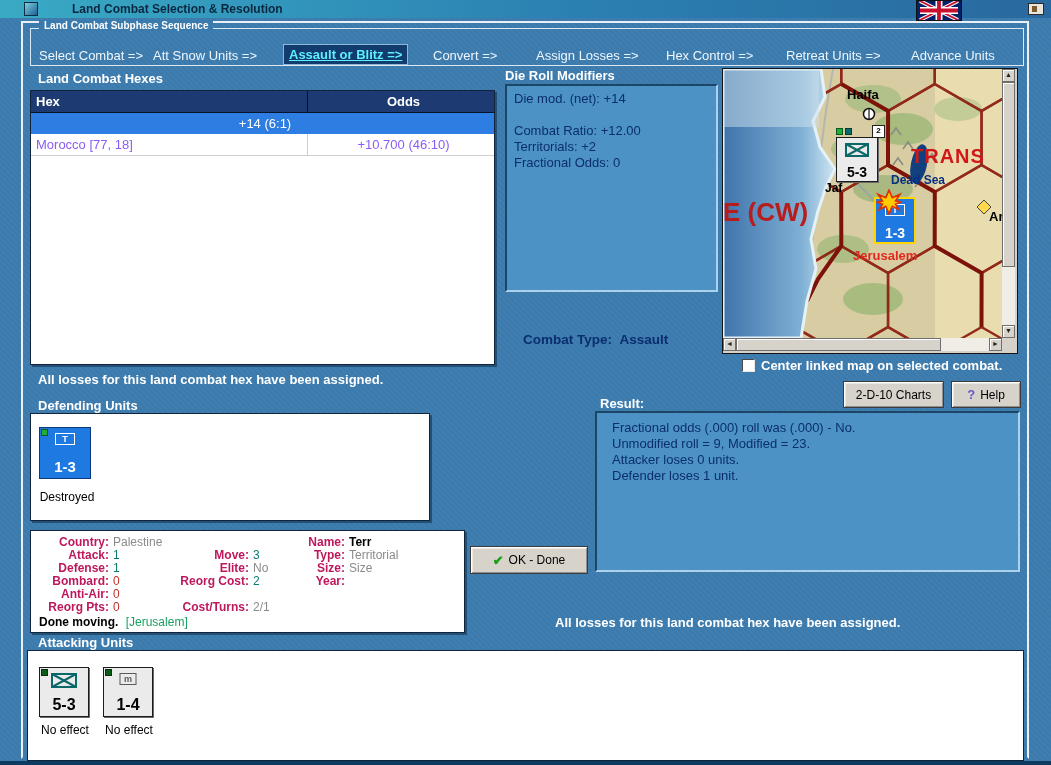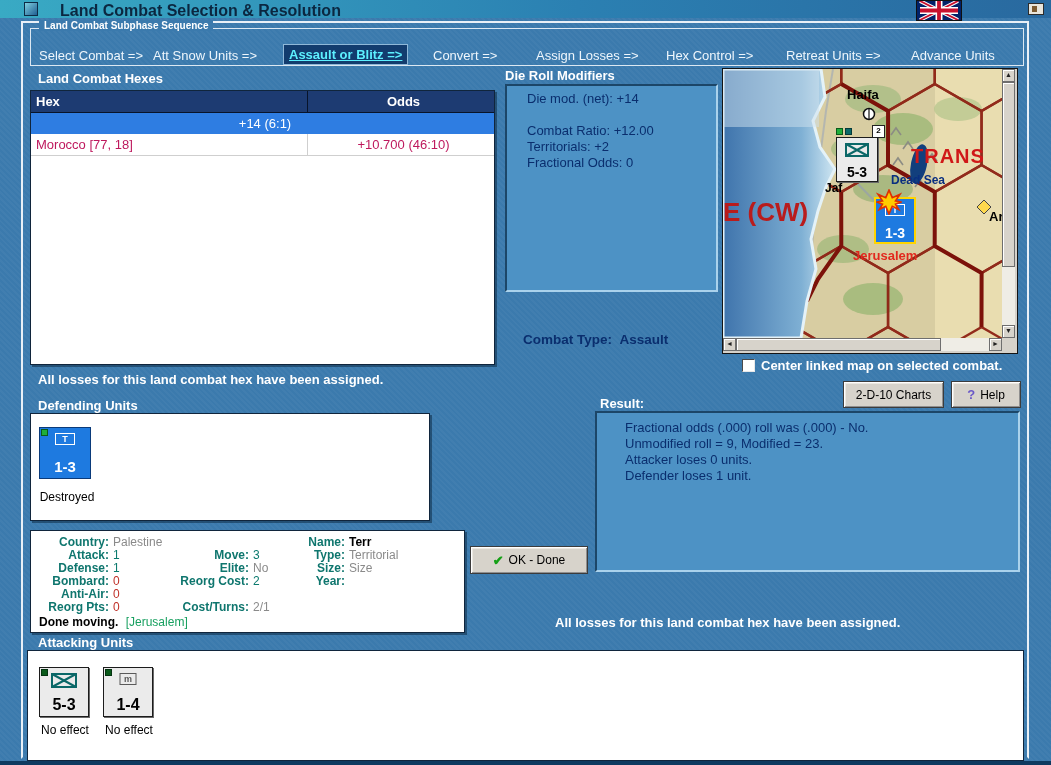--- a/index.html
+++ b/index.html
@@ -14,7 +14,7 @@
   
   .titlebar{position:absolute;left:0;top:0;width:1051px;height:18px;
     background:linear-gradient(90deg,#39aac4,#2b80b2 55%,#29699f);}
-  .titlebar-text{position:absolute;left:60px;top:2px;font-size:16px;font-weight:bold;color:#0b2740;}
+  .titlebar-text{position:absolute;left:72px;top:2px;font-size:12px;font-weight:bold;color:#0b2740;}
   .app-icon{position:absolute;left:24px;top:2px;width:14px;height:14px;
     background:linear-gradient(135deg,#7fd0e0,#1f5e92);border:1px solid #0d2c46;box-sizing:border-box;}
   .exit-icon{position:absolute;left:1028px;top:3px;width:16px;height:12px;

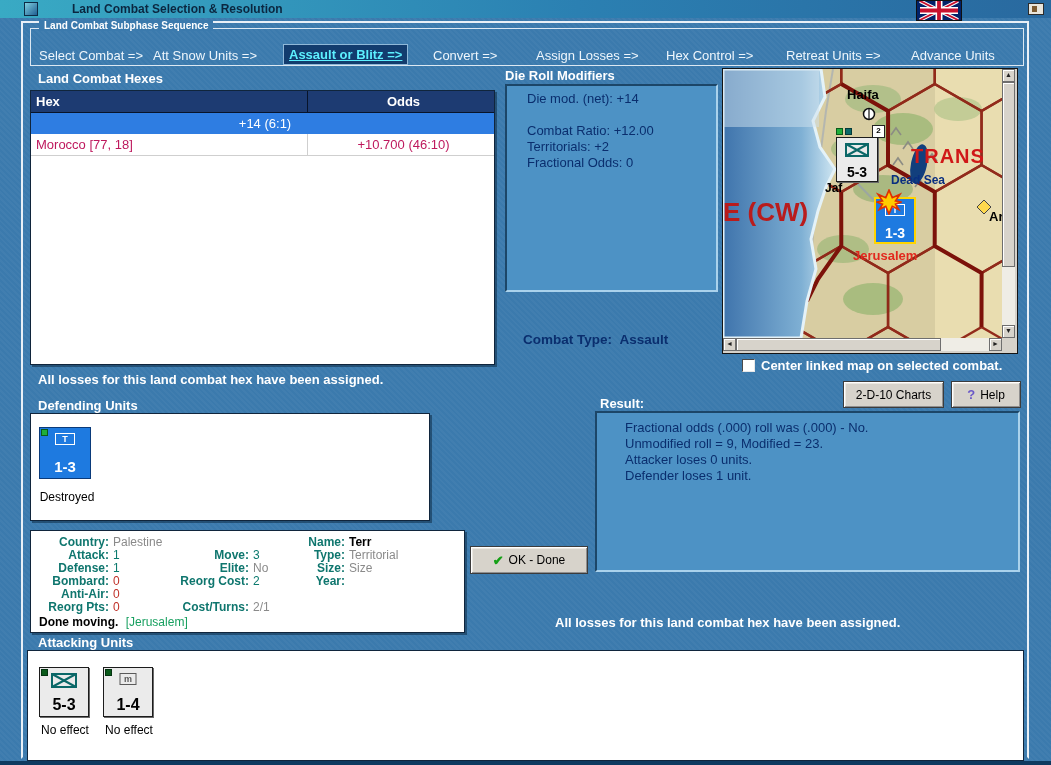--- a/index.html
+++ b/index.html
@@ -50,7 +50,7 @@
     border-top:2px solid #1c4668;border-left:2px solid #1c4668;
     border-bottom:2px solid #aad2ec;border-right:2px solid #aad2ec;
     color:#0a2e6e;font-size:13px;}
-  .panel-blue .pl{line-height:16px;white-space:nowrap;margin-left:13px;}
+  .panel-blue .pl{line-height:16px;white-space:nowrap;}
   
   .panel-white{position:absolute;background:#ffffff;border:1px solid #10253c;
     box-shadow:2px 2px 0 rgba(10,35,60,.5);box-sizing:border-box;}

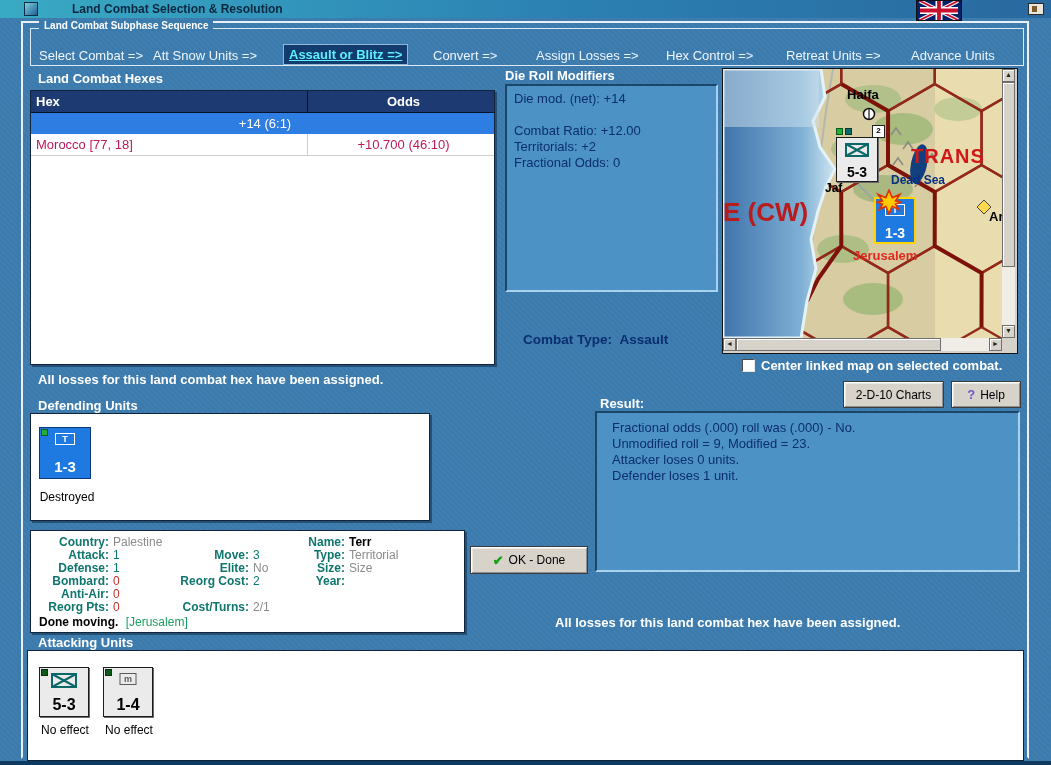--- a/index.html
+++ b/index.html
@@ -43,7 +43,7 @@
   .hex-row{display:flex;height:21px;font-size:13px;}
   .hex-row.sel{background:#2e7de2;color:#fff;}
   .hex-row.sel .hc1{border-right:1px solid #1c4a8a;}
-  .hex-row.norm{color:#be185d;border-bottom:1px solid #cfcfcf;}
+  .hex-row.norm{color:#8b5cf6;border-bottom:1px solid #cfcfcf;}
   .hex-row.norm .hc1{border-right:1px solid #cfcfcf;}
   
   .panel-blue{position:absolute;background:#4d92c5;box-sizing:border-box;

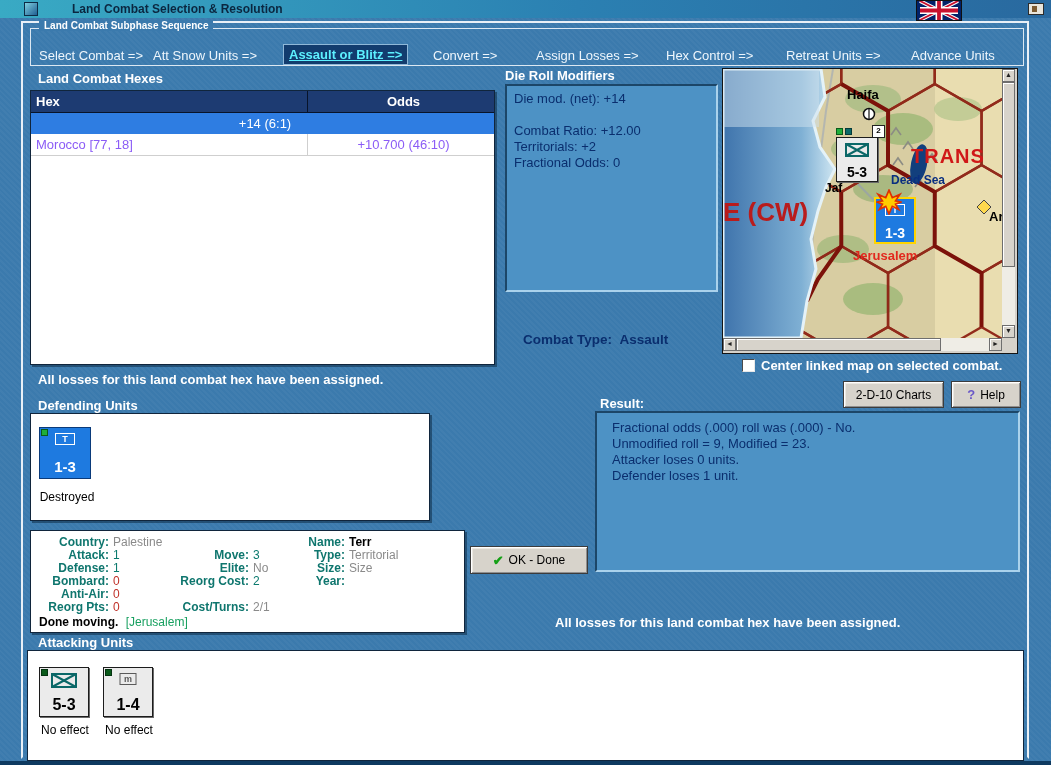--- a/index.html
+++ b/index.html
@@ -89,7 +89,7 @@
   .sb-thumb{position:absolute;background:#d7d3cb;border:1px solid #6e6e6e;box-shadow:inset 1px 1px 0 #fff;box-sizing:border-box;}
   
   .ud{position:absolute;font-size:12px;white-space:nowrap;}
-  .lab{display:inline-block;text-align:right;font-weight:bold;color:#0f766e;}
+  .lab{display:inline-block;text-align:right;font-weight:bold;color:#be185d;}
   .l1{width:72px;} .l2{width:84px;} .l3{width:42px;}
   .val{margin-left:4px;}
   .v-gray{color:#8a8a8a;} .v-teal{color:#0b7a6e;} .v-red{color:#c03028;}

